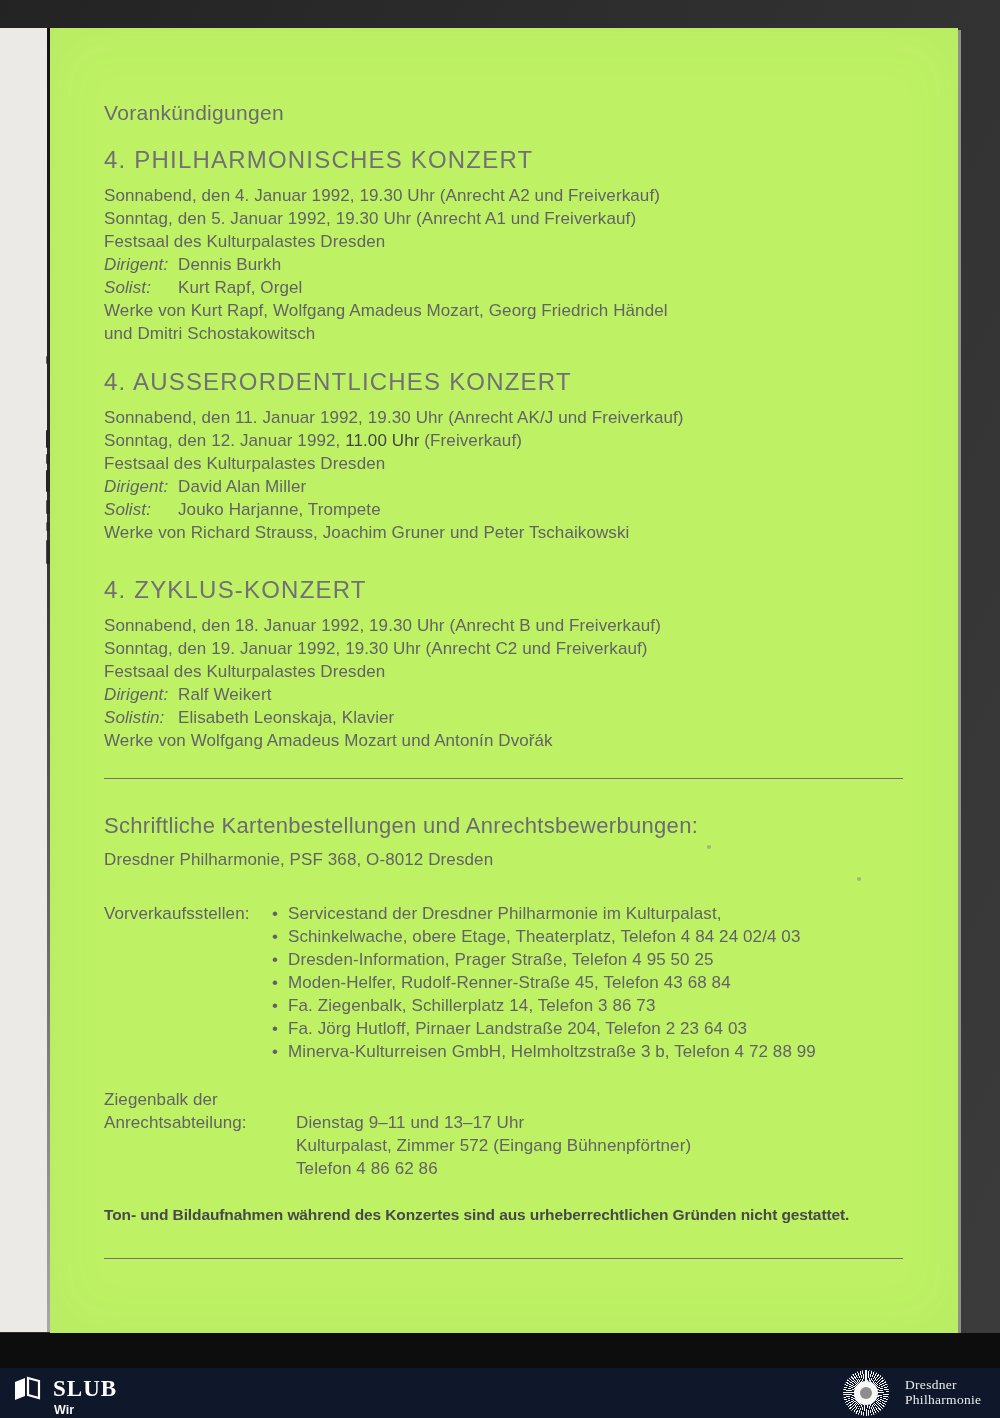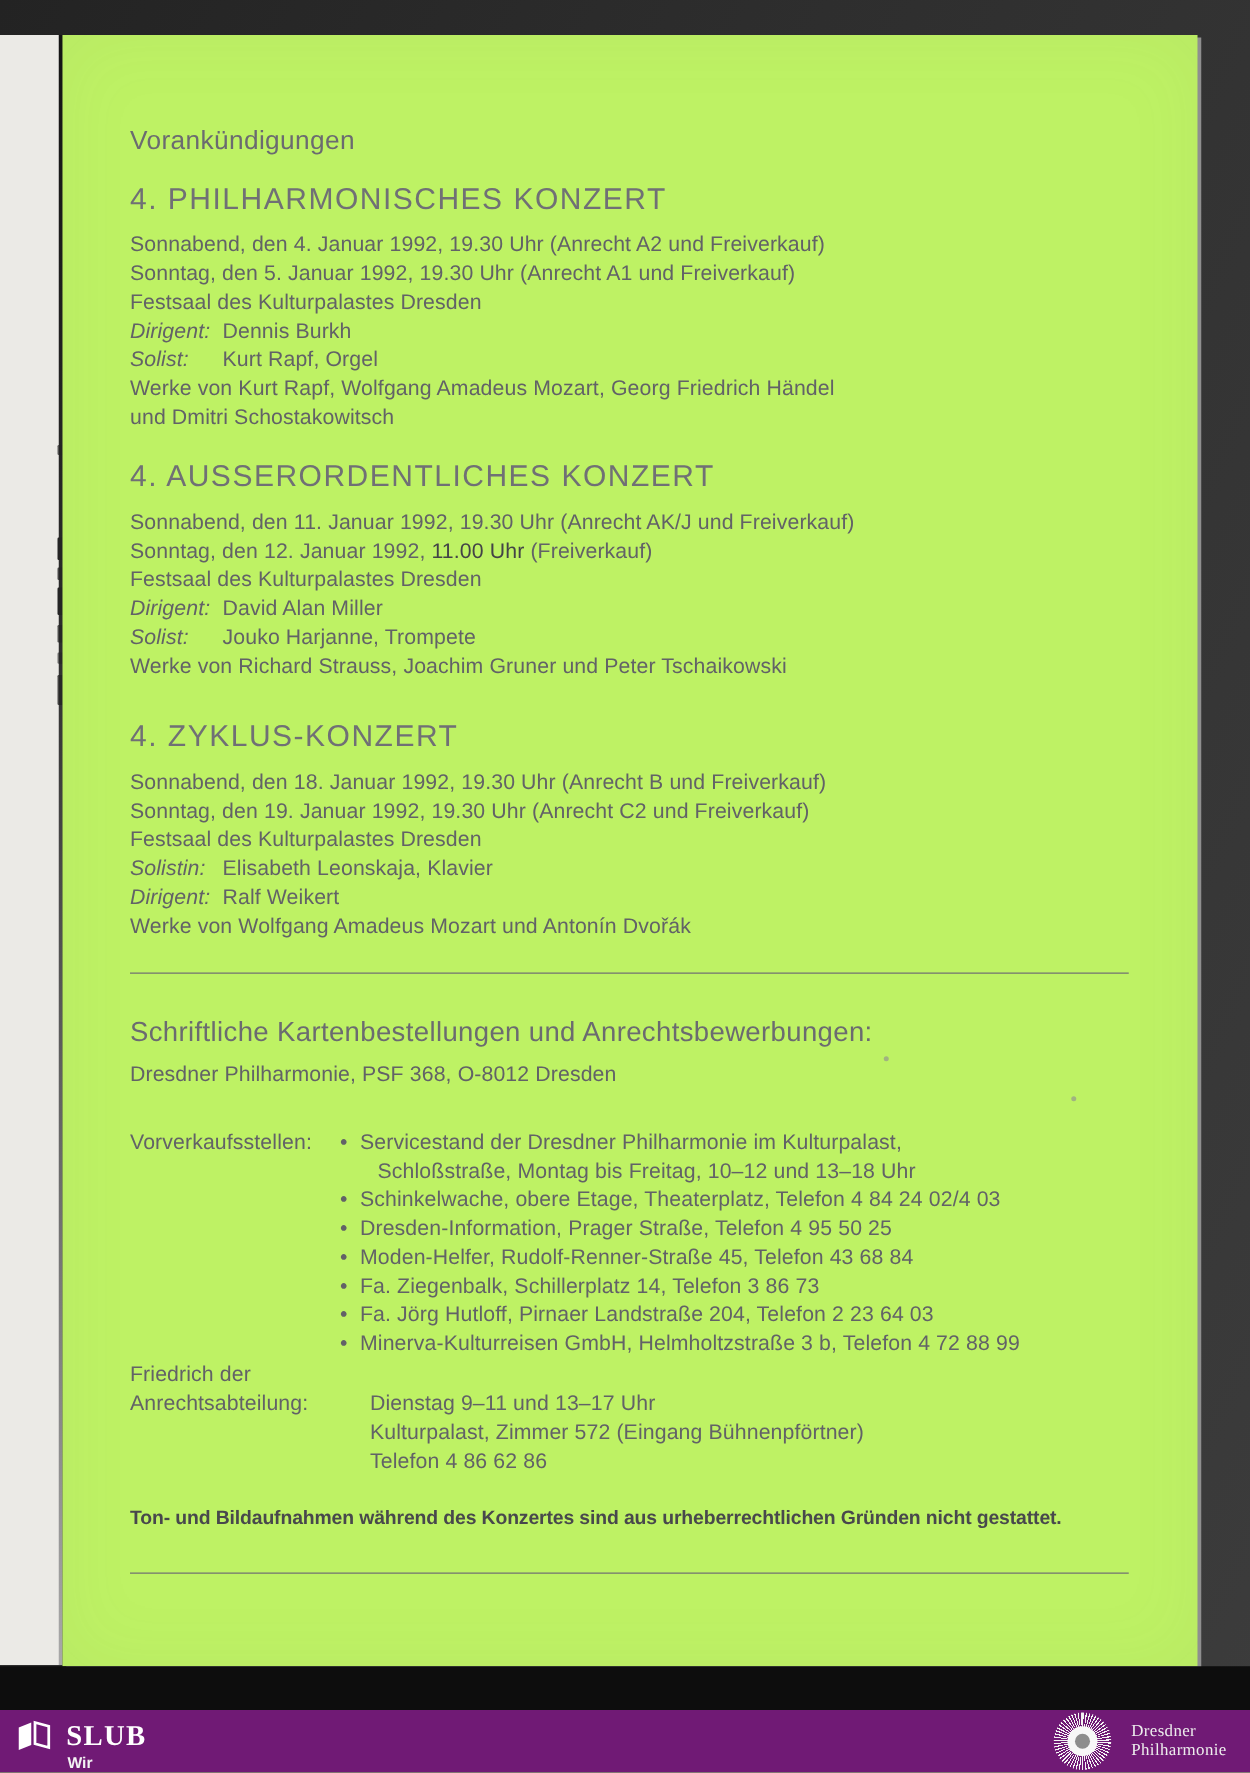--- a/index.html
+++ b/index.html
@@ -94,8 +94,8 @@
     <div class="line"><span>Sonnabend, den 18. Januar 1992, 19.30 Uhr (Anrecht B und Freiverkauf)</span><span class="b"></span><span></span></div>
     <div class="line"><span>Sonntag, den 19. Januar 1992, 19.30 Uhr (Anrecht C2 und Freiverkauf)</span><span class="b"></span><span></span></div>
     <div class="line">Festsaal des Kulturpalastes Dresden</div>
+    <div class="line"><span class="role-label">Dirigent:</span><span>Ralf Weikert</span></div>
     <div class="line"><span class="role-label">Solistin:</span><span>Elisabeth Leonskaja, Klavier</span></div>
-    <div class="line"><span class="role-label">Dirigent:</span><span>Ralf Weikert</span></div>
     <div class="line">Werke von Wolfgang Amadeus Mozart und Antonín Dvořák</div>
   </section>
 

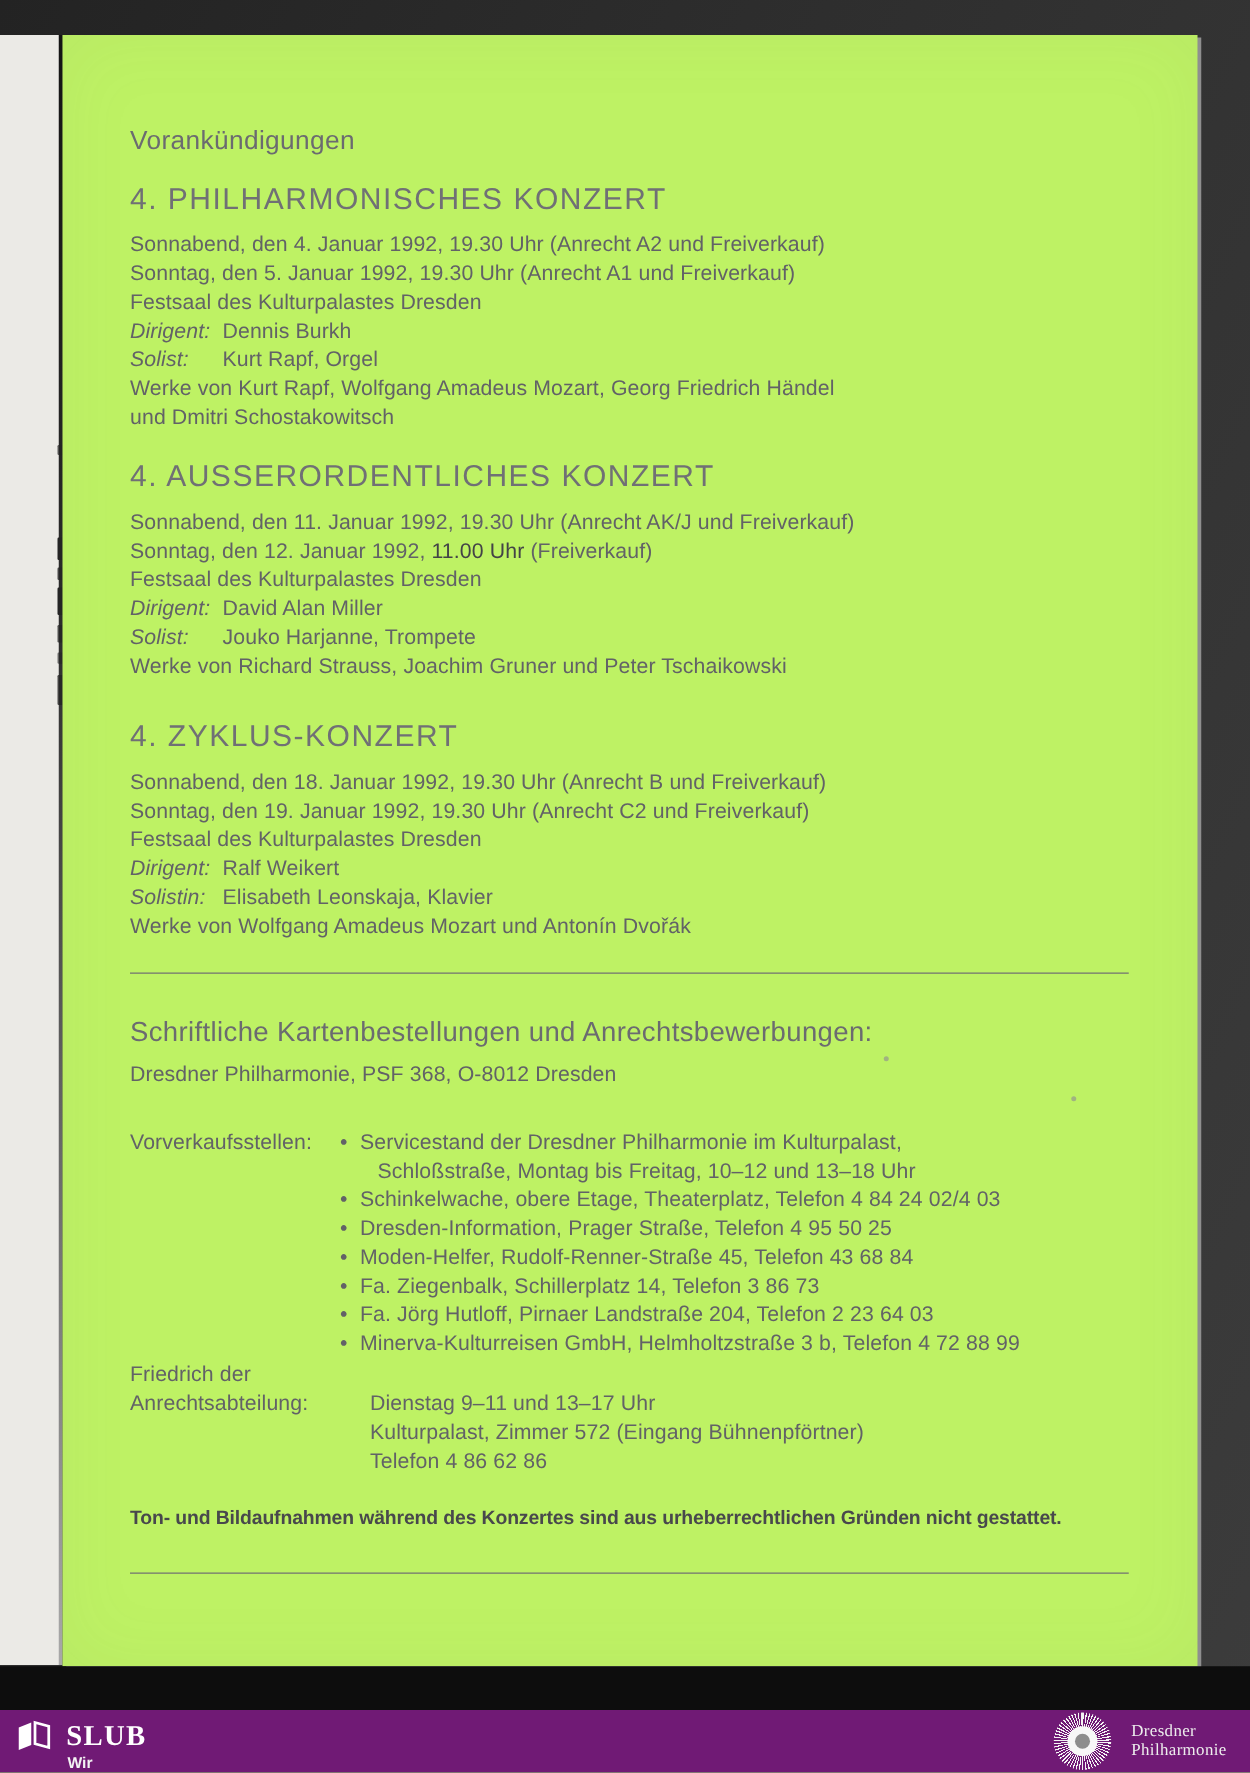--- a/index.html
+++ b/index.html
@@ -112,7 +112,6 @@
     <div class="outlet-list">
       <div>
         <div class="line"><span class="bullet">•</span><span>Servicestand der Dresdner Philharmonie im Kulturpalast,</span></div>
-        <div class="line indent2">Schloßstraße, Montag bis Freitag, 10–12 und 13–18 Uhr</div>
       </div>
       <div>
         <div class="line"><span class="bullet">•</span><span>Schinkelwache, obere Etage, Theaterplatz, Telefon 4 84 24 02/4 03</span></div>

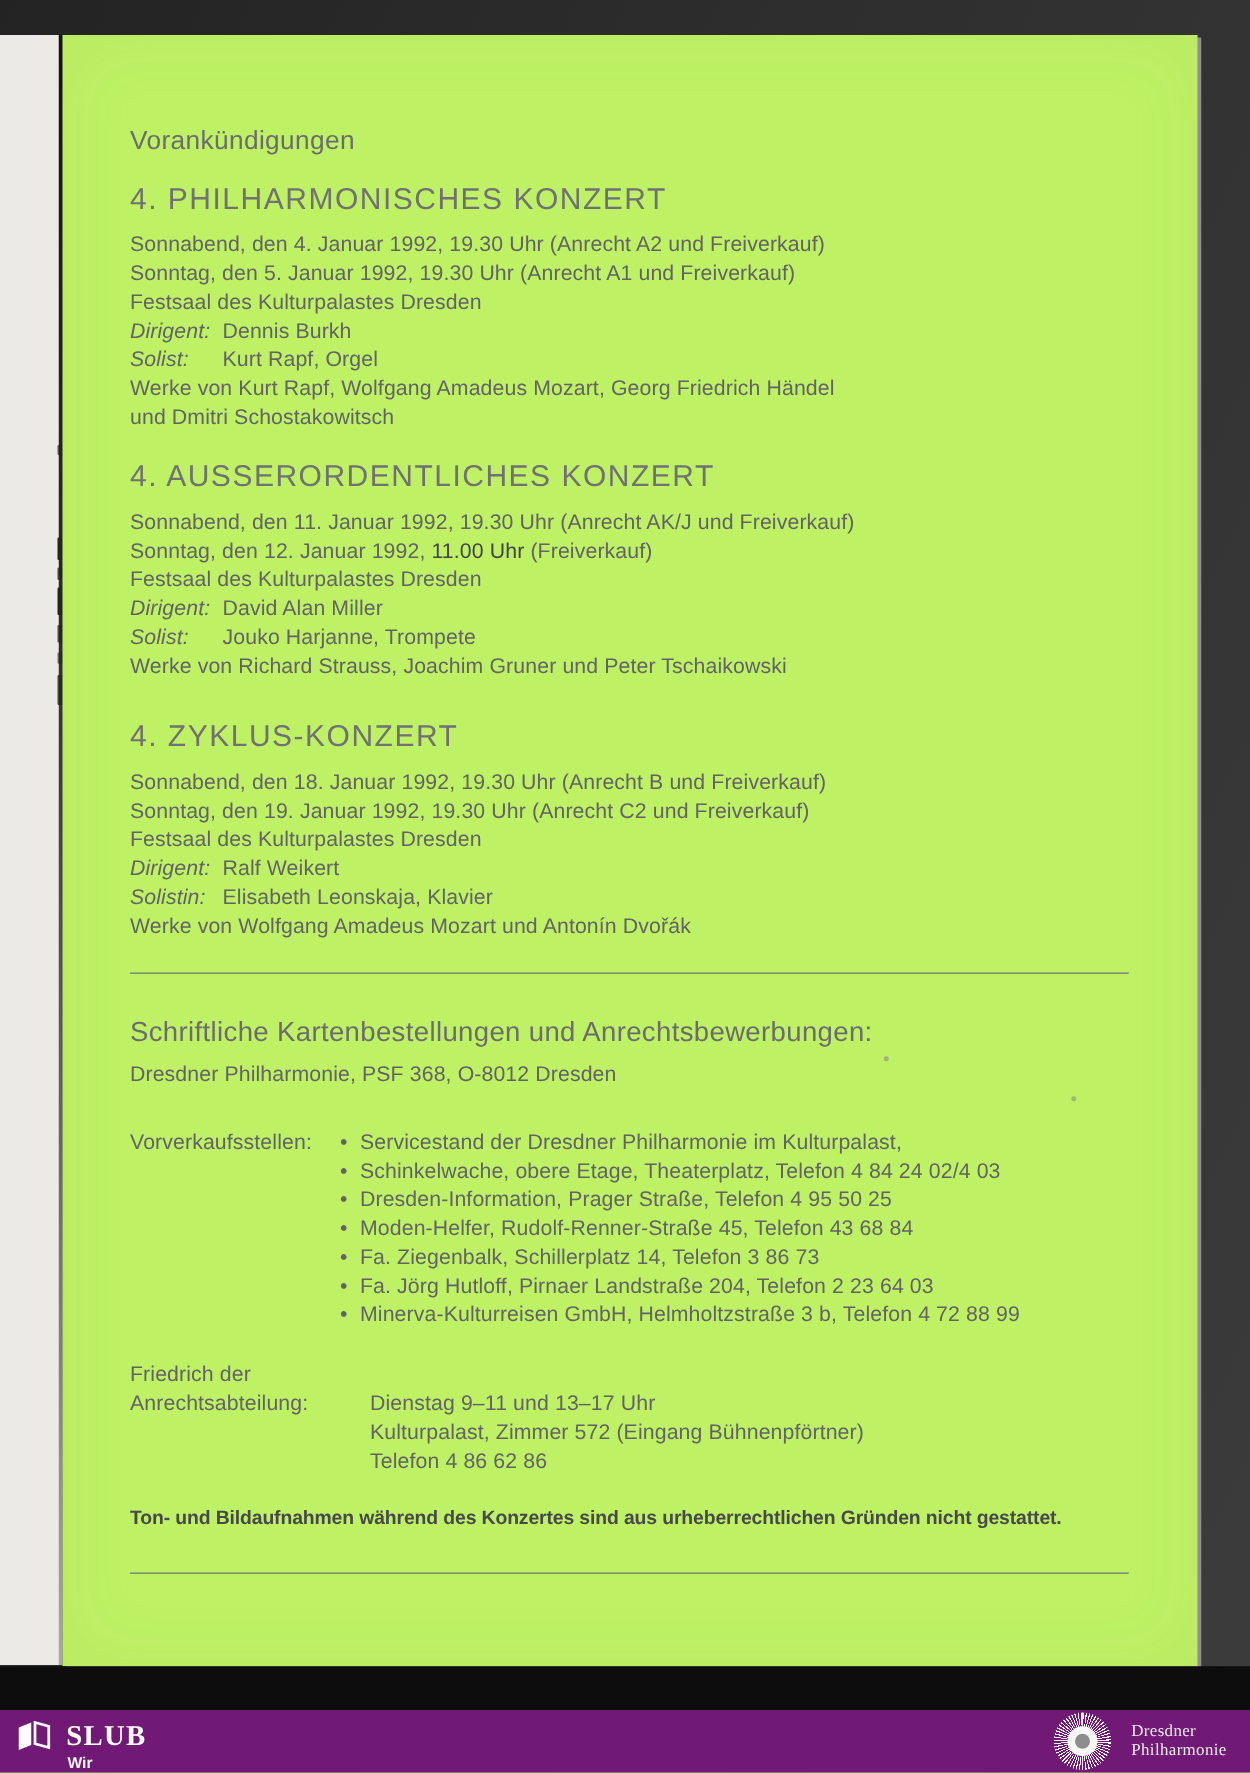--- a/index.html
+++ b/index.html
@@ -136,7 +136,7 @@
 
   <div class="blk office" style="top:1060px">
     <div class="office-left">
-      <div class="line">Friedrich der</div>
+      <div class="line">Ziegenbalk der</div>
       <div class="line">Anrechtsabteilung:</div>
     </div>
     <div class="office-right">

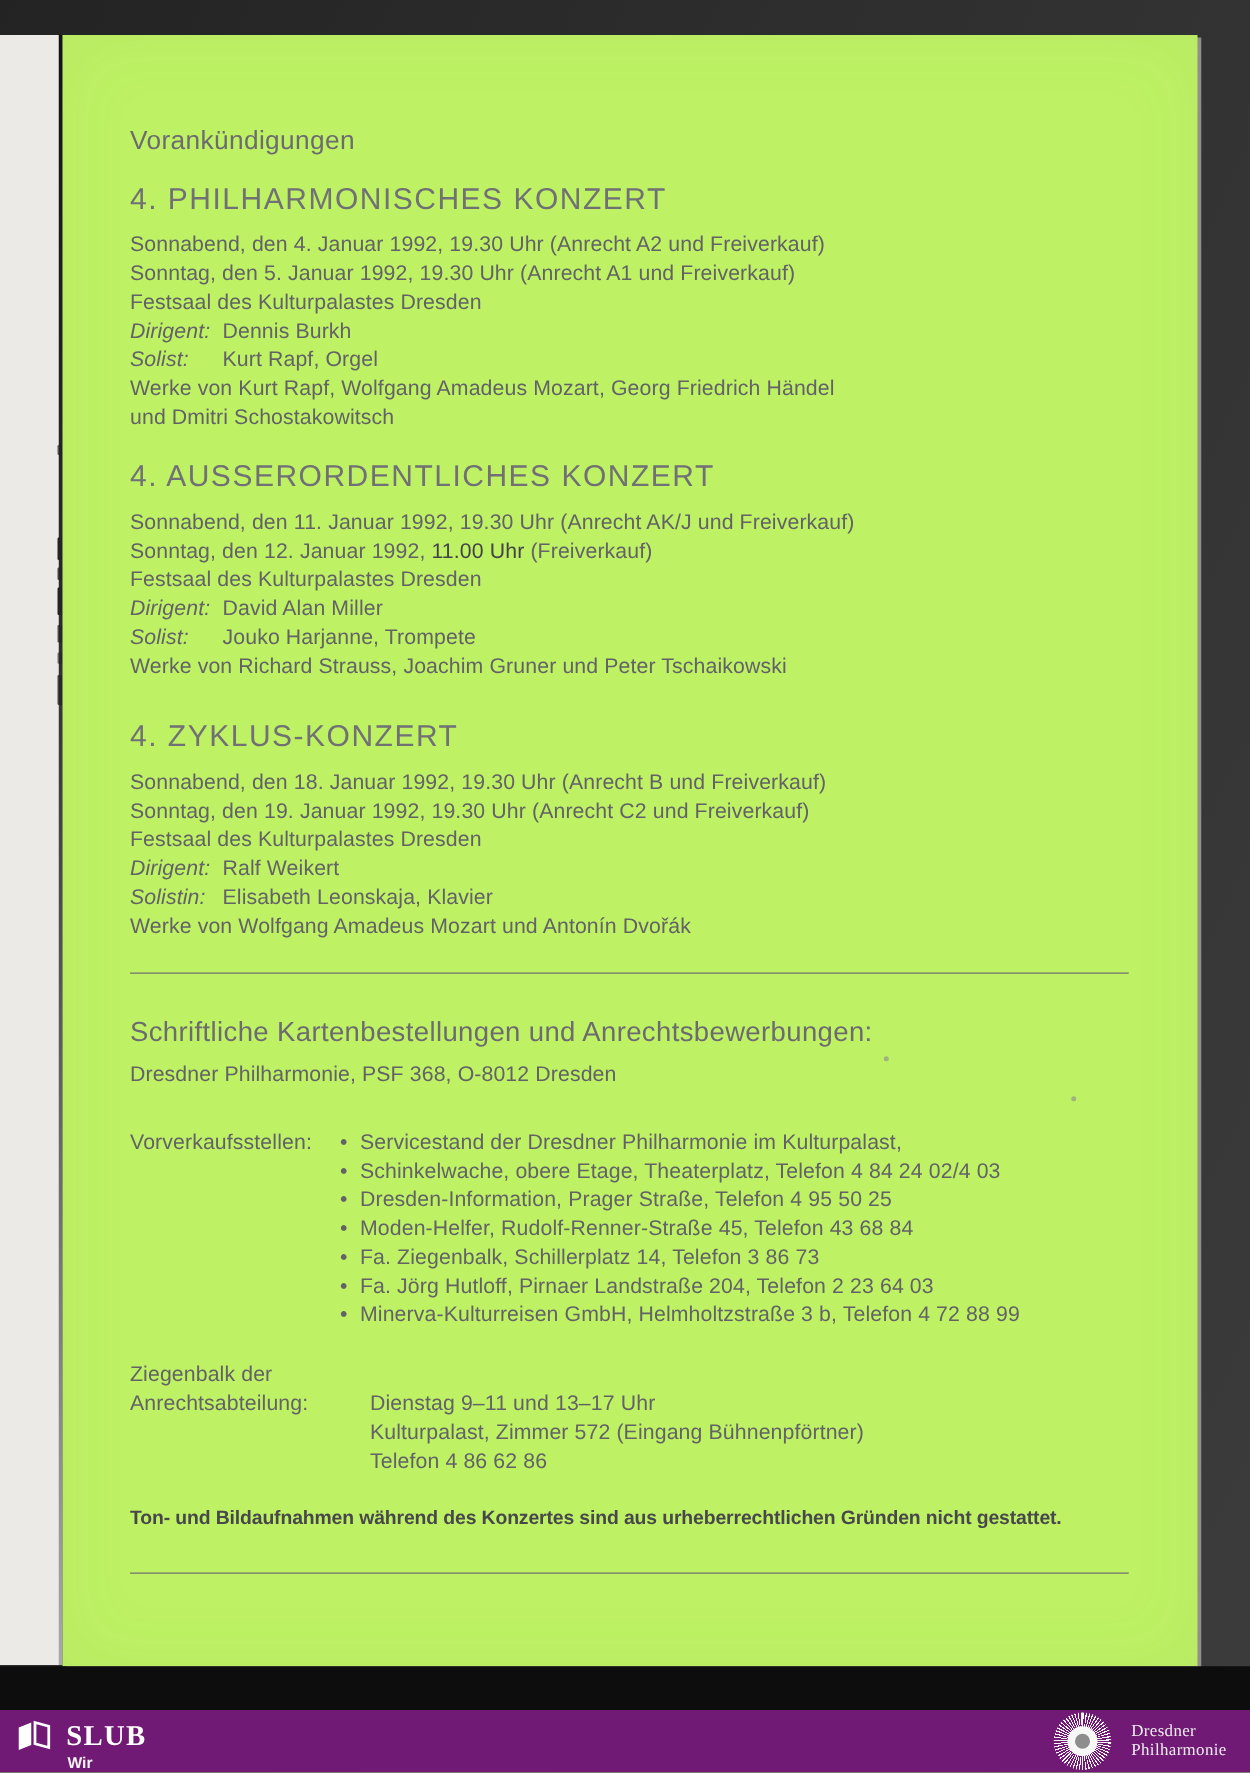--- a/index.html
+++ b/index.html
@@ -37,7 +37,7 @@
   .notice{font-size:15.5px;font-weight:bold;letter-spacing:-0.1px;color:#48484c;white-space:nowrap;}
   
   .dark-band{position:absolute;left:0;top:1333px;width:1000px;height:35px;background:#0d0d0d;}
-  .footer-bar{position:absolute;left:0;top:1368px;width:1000px;height:50px;background:#701a75;}
+  .footer-bar{position:absolute;left:0;top:1368px;width:1000px;height:50px;background:#0f172a;}
   .slub{position:absolute;left:13px;top:6px;}
   .slub svg{position:absolute;left:0;top:2px;}
   .slub-word{position:absolute;left:40px;top:2px;font-family:"Liberation Serif",serif;

